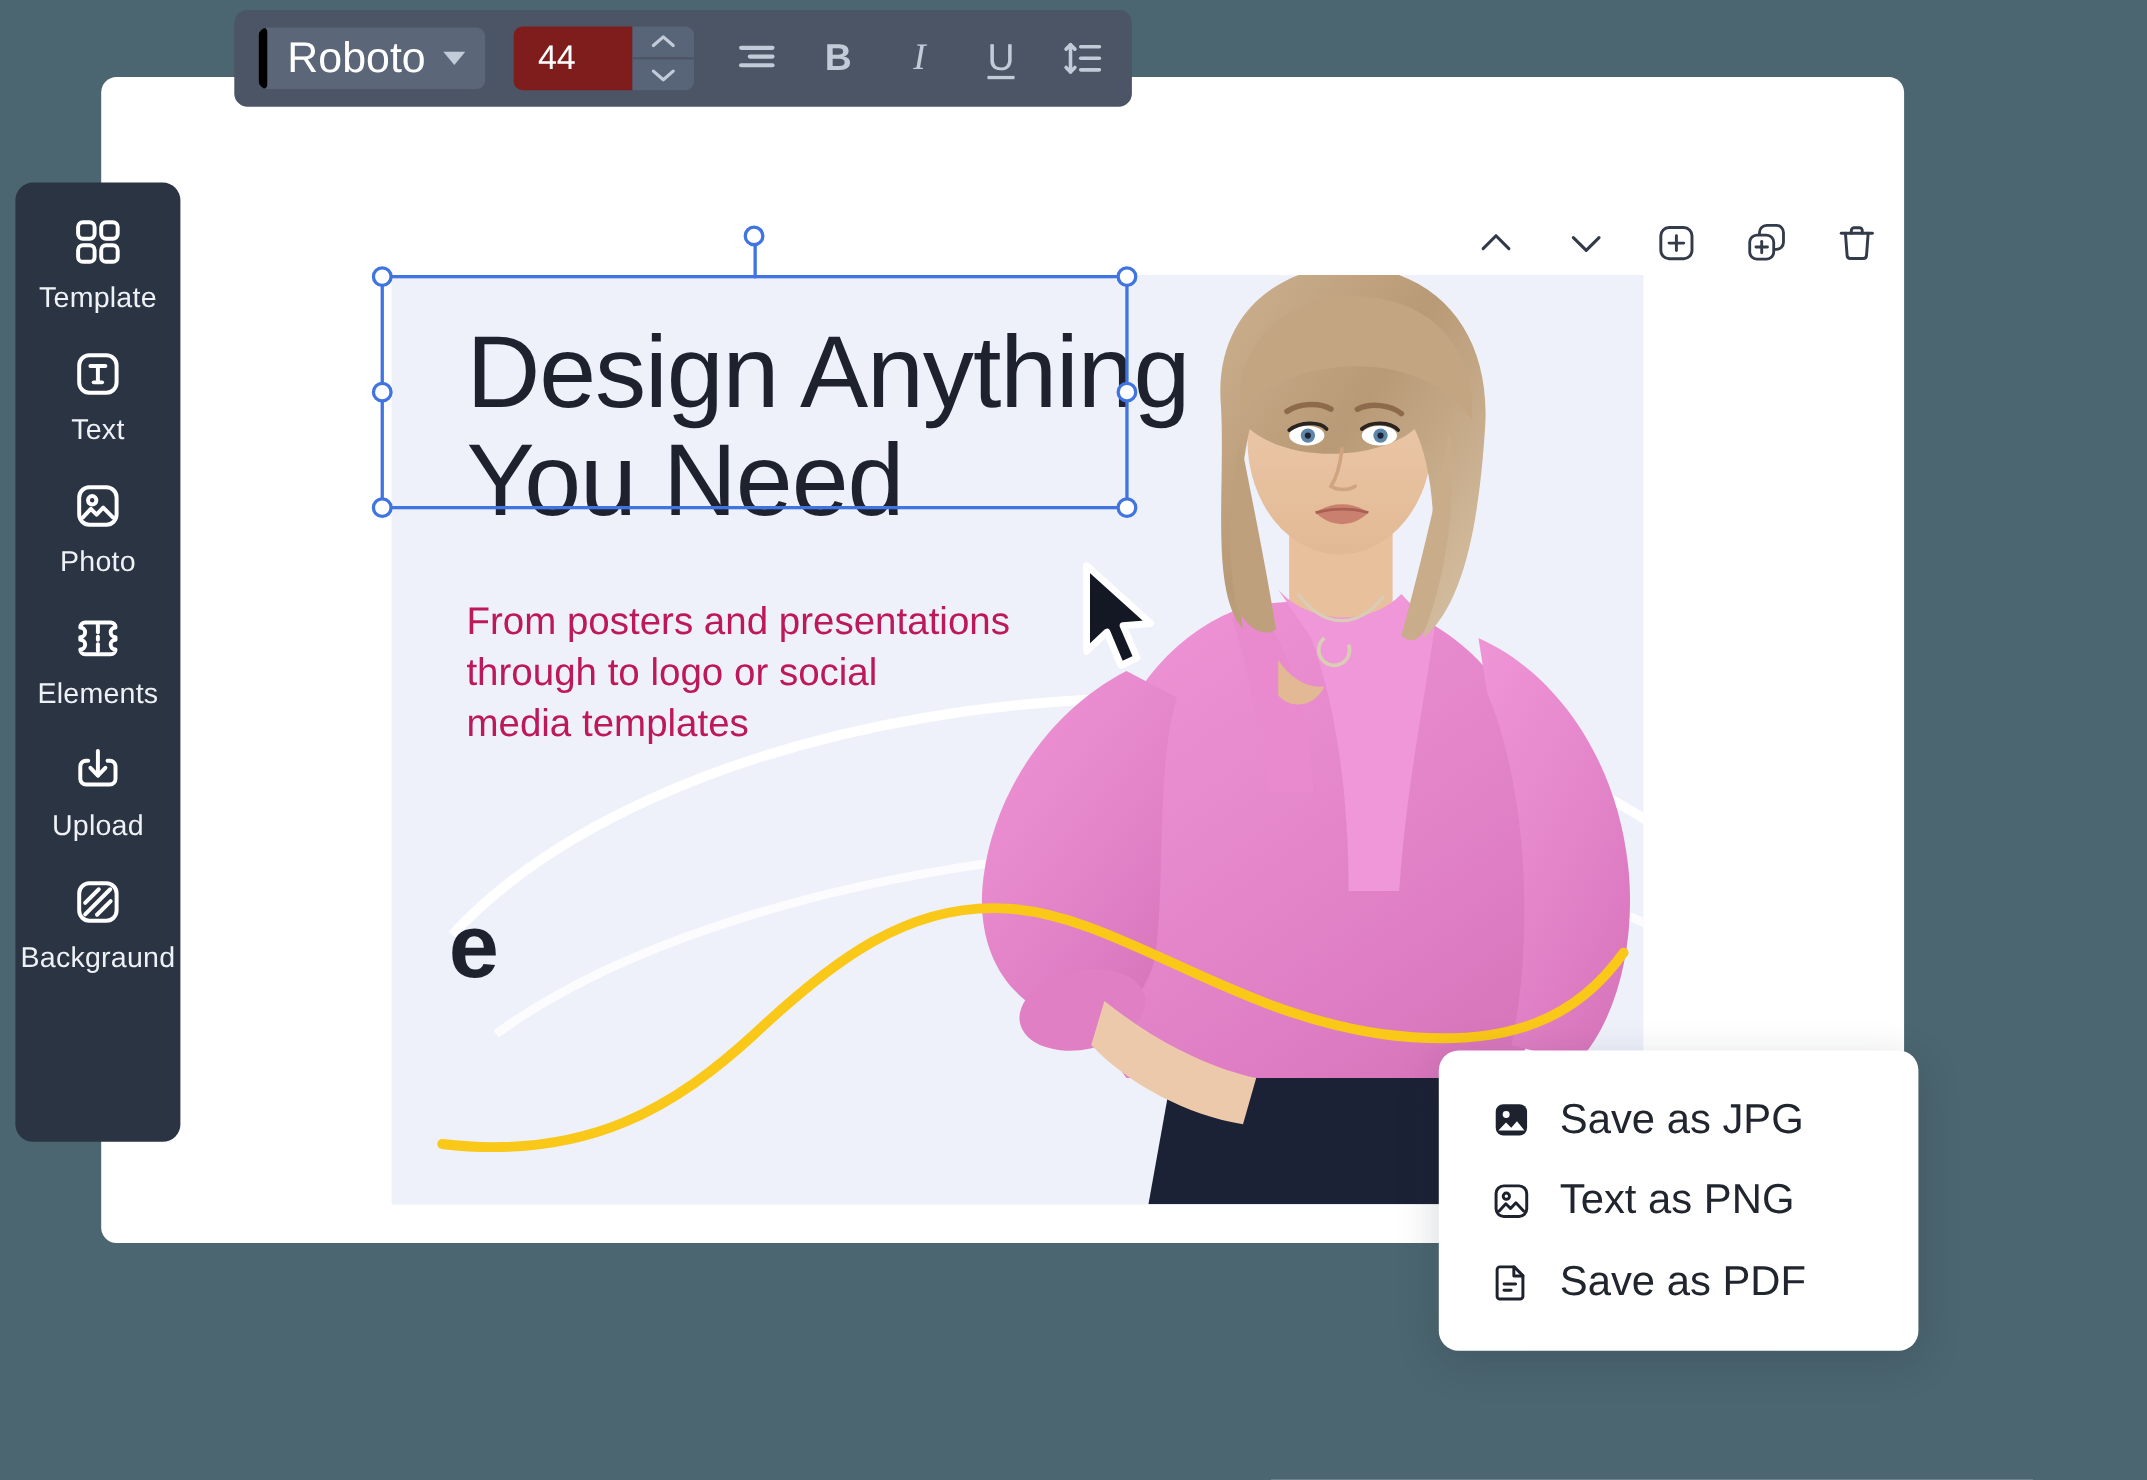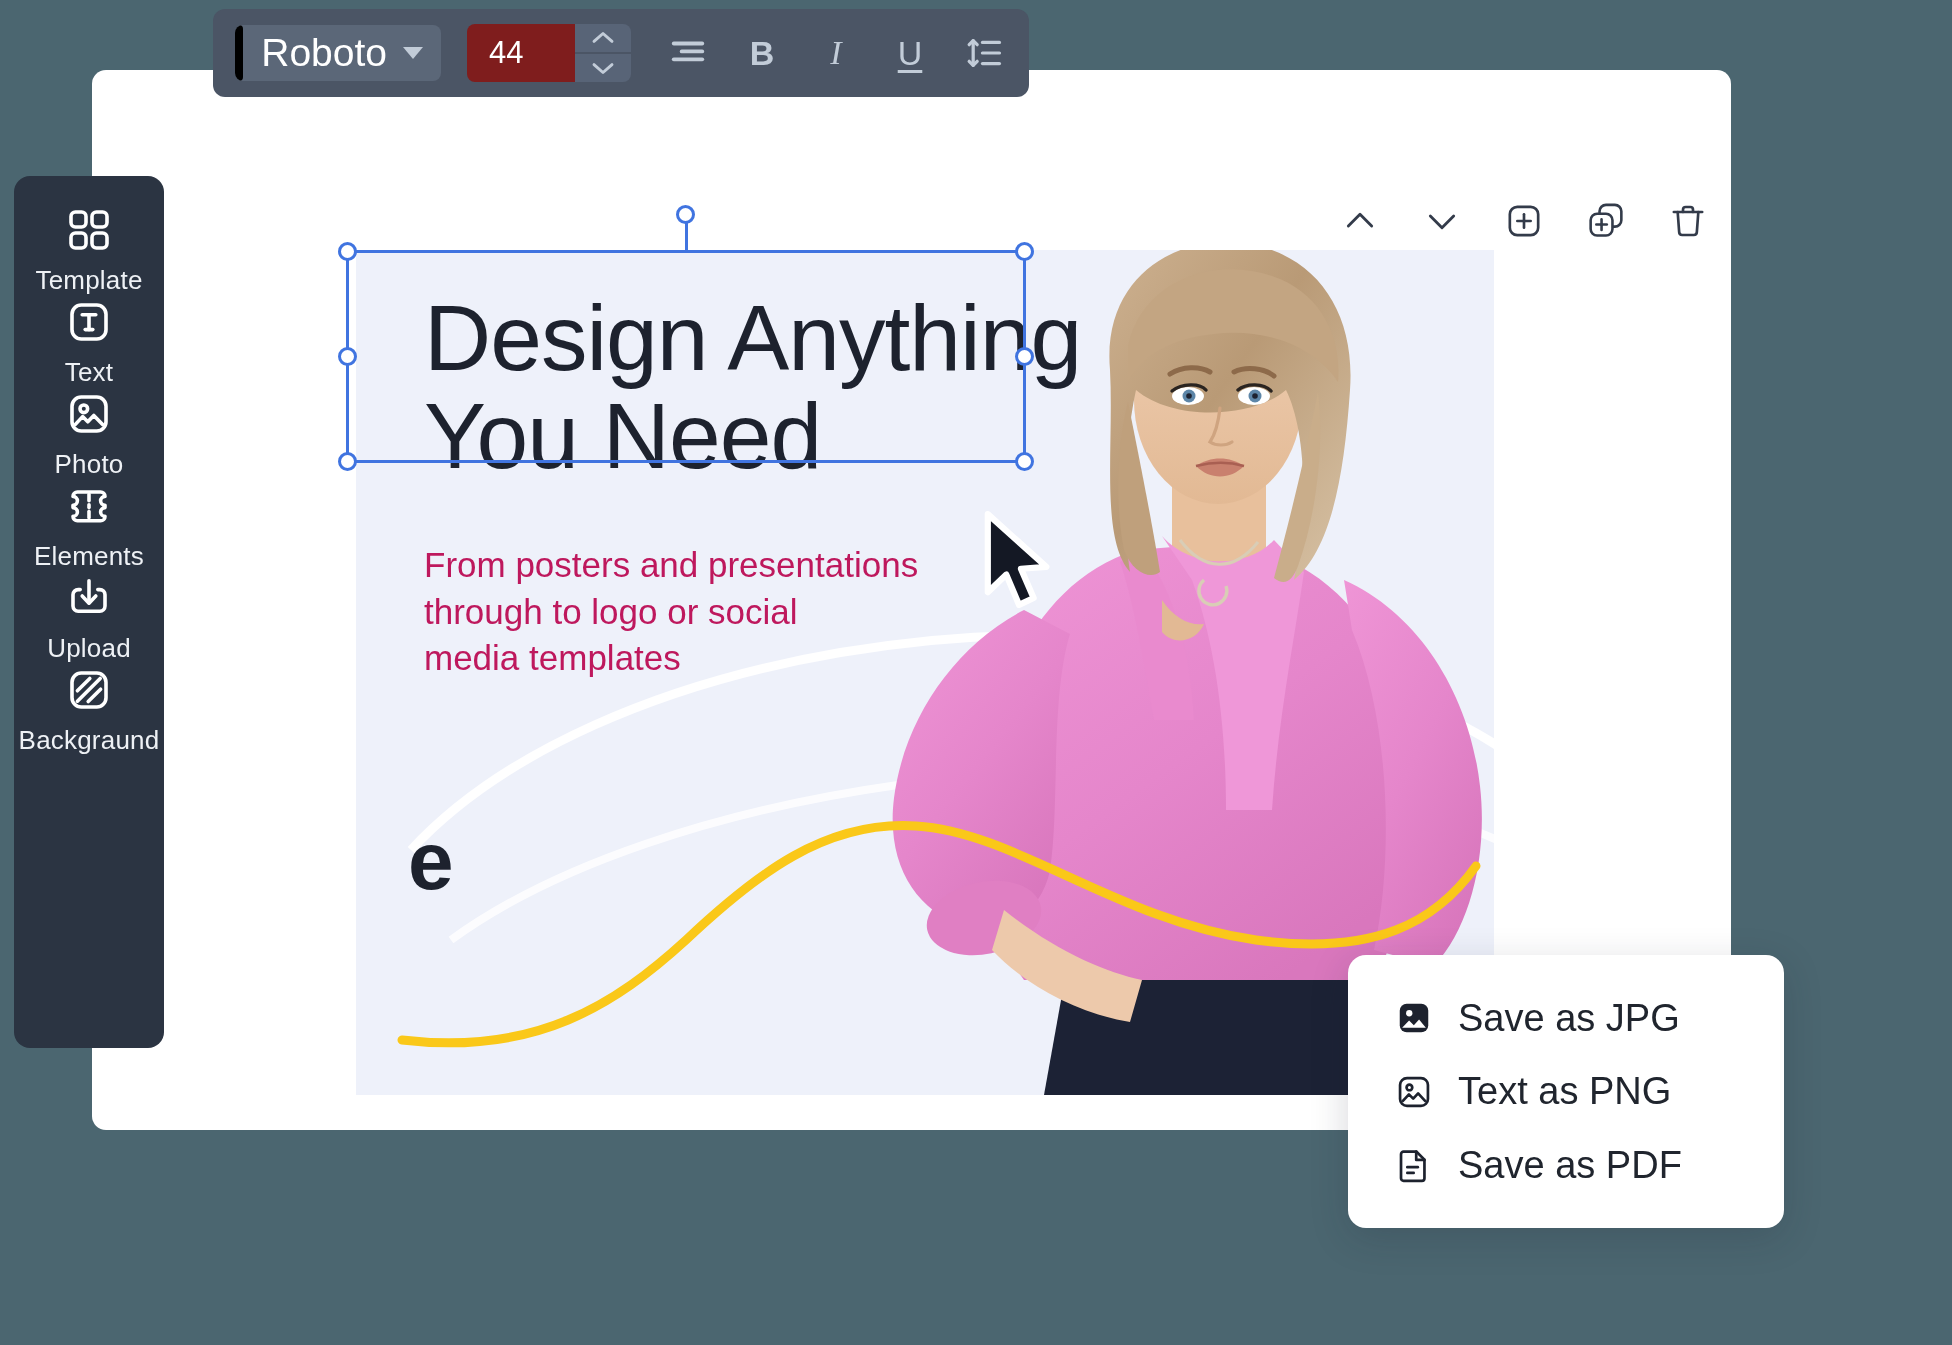--- a/index.html
+++ b/index.html
@@ -259,7 +259,7 @@
   .sidebar {
     position: absolute;
     left: 14px;
-    top: 176px;
+    top: 166px;
     width: 150px;
     height: 872px;
     background: #2b3442;
@@ -268,6 +268,7 @@
     flex-direction: column;
     align-items: center;
     padding-top: 28px;
+    gap: 28px;
   }
   .side-item {
     width: 150px;

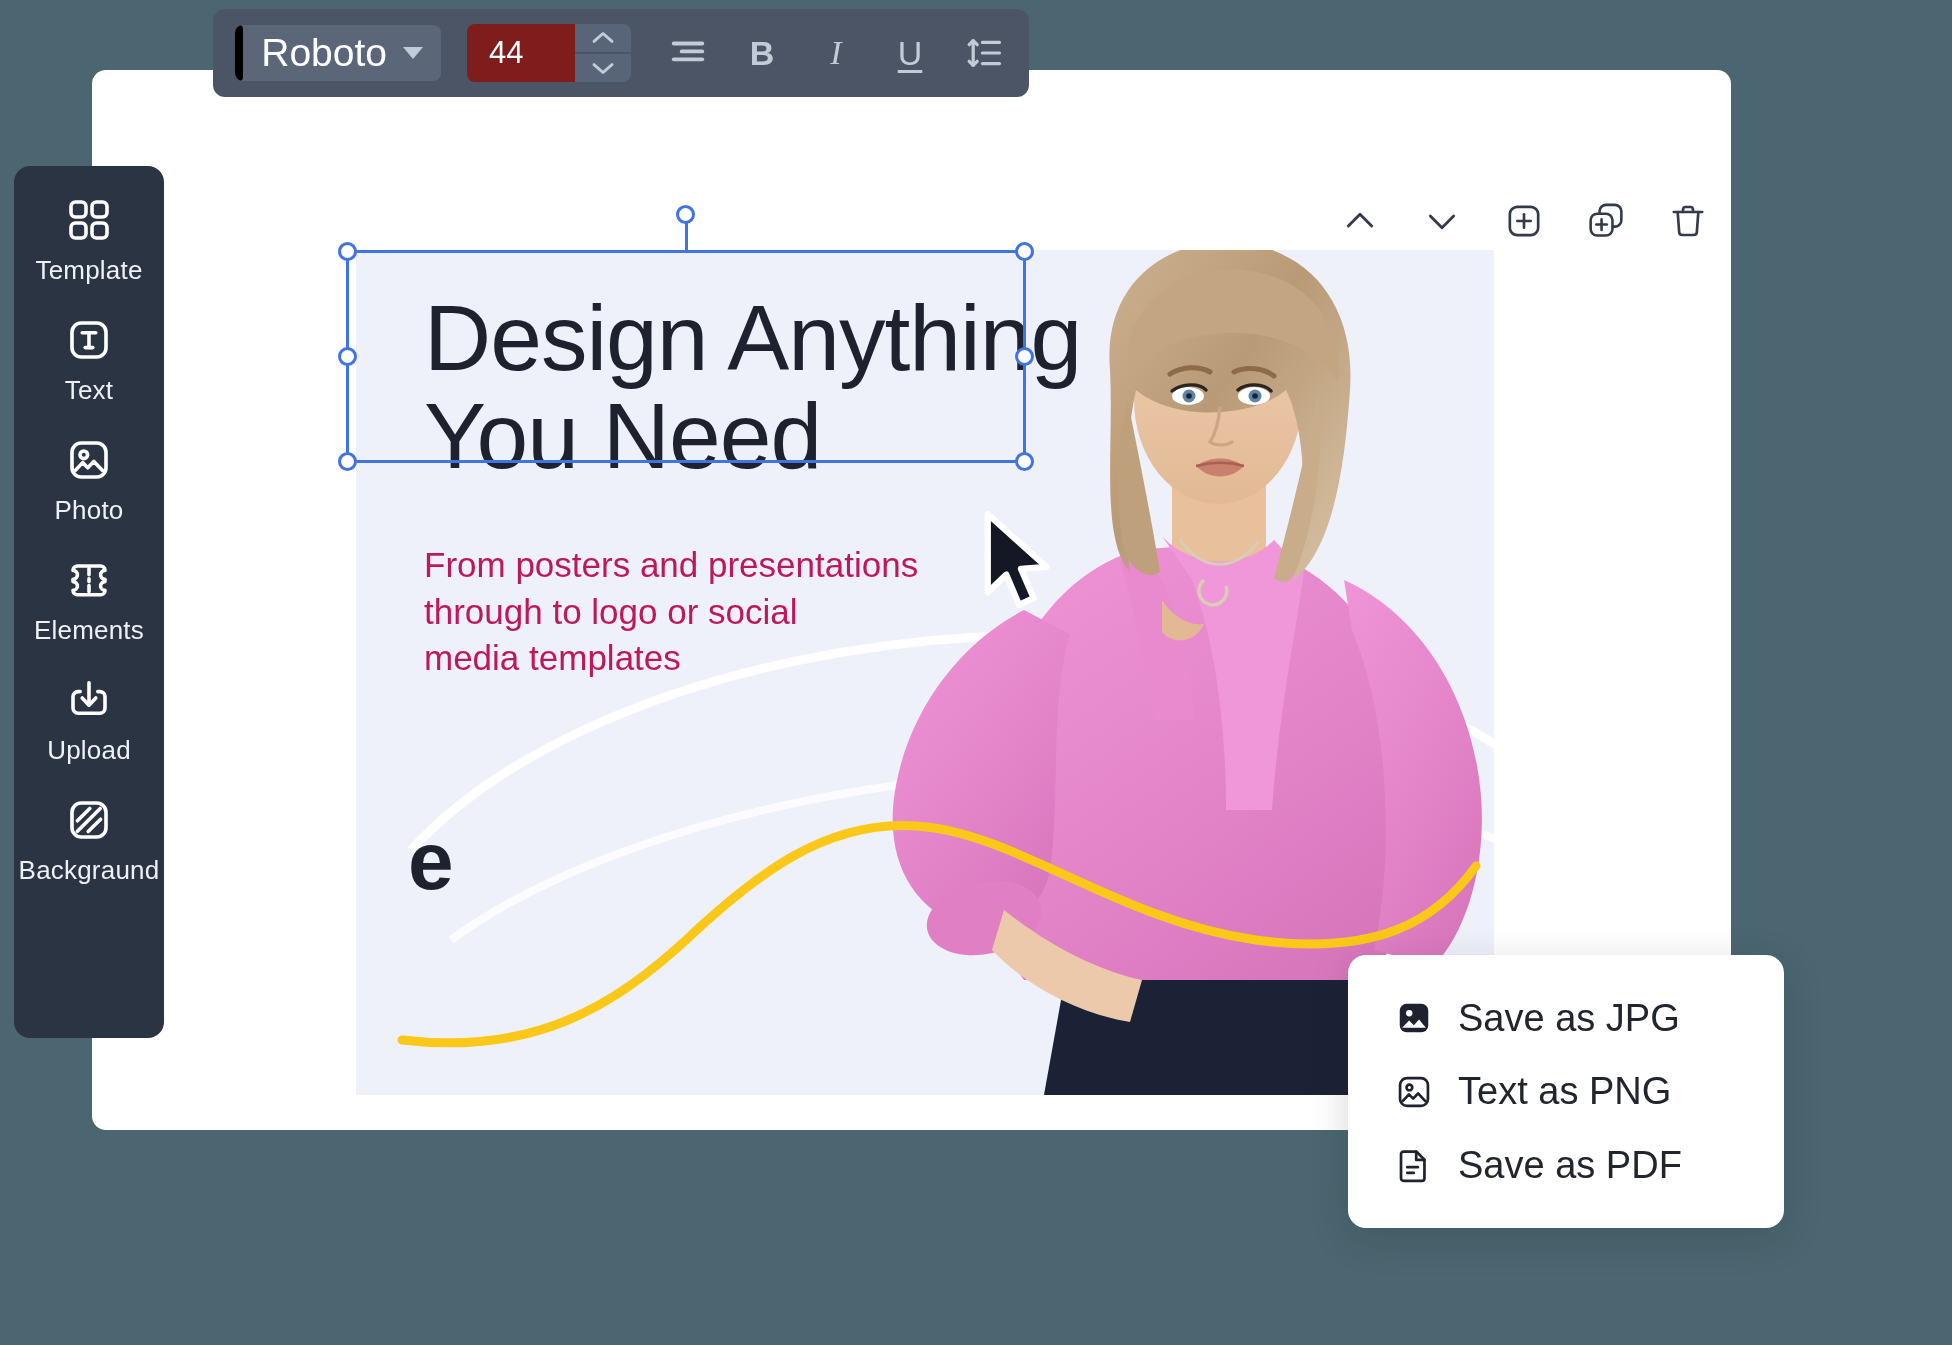--- a/index.html
+++ b/index.html
@@ -306,7 +306,6 @@
     display: flex;
     flex-direction: column;
     justify-content: space-between;
-    margin-left: 40px;
   }
   .save-item {
     display: flex;

